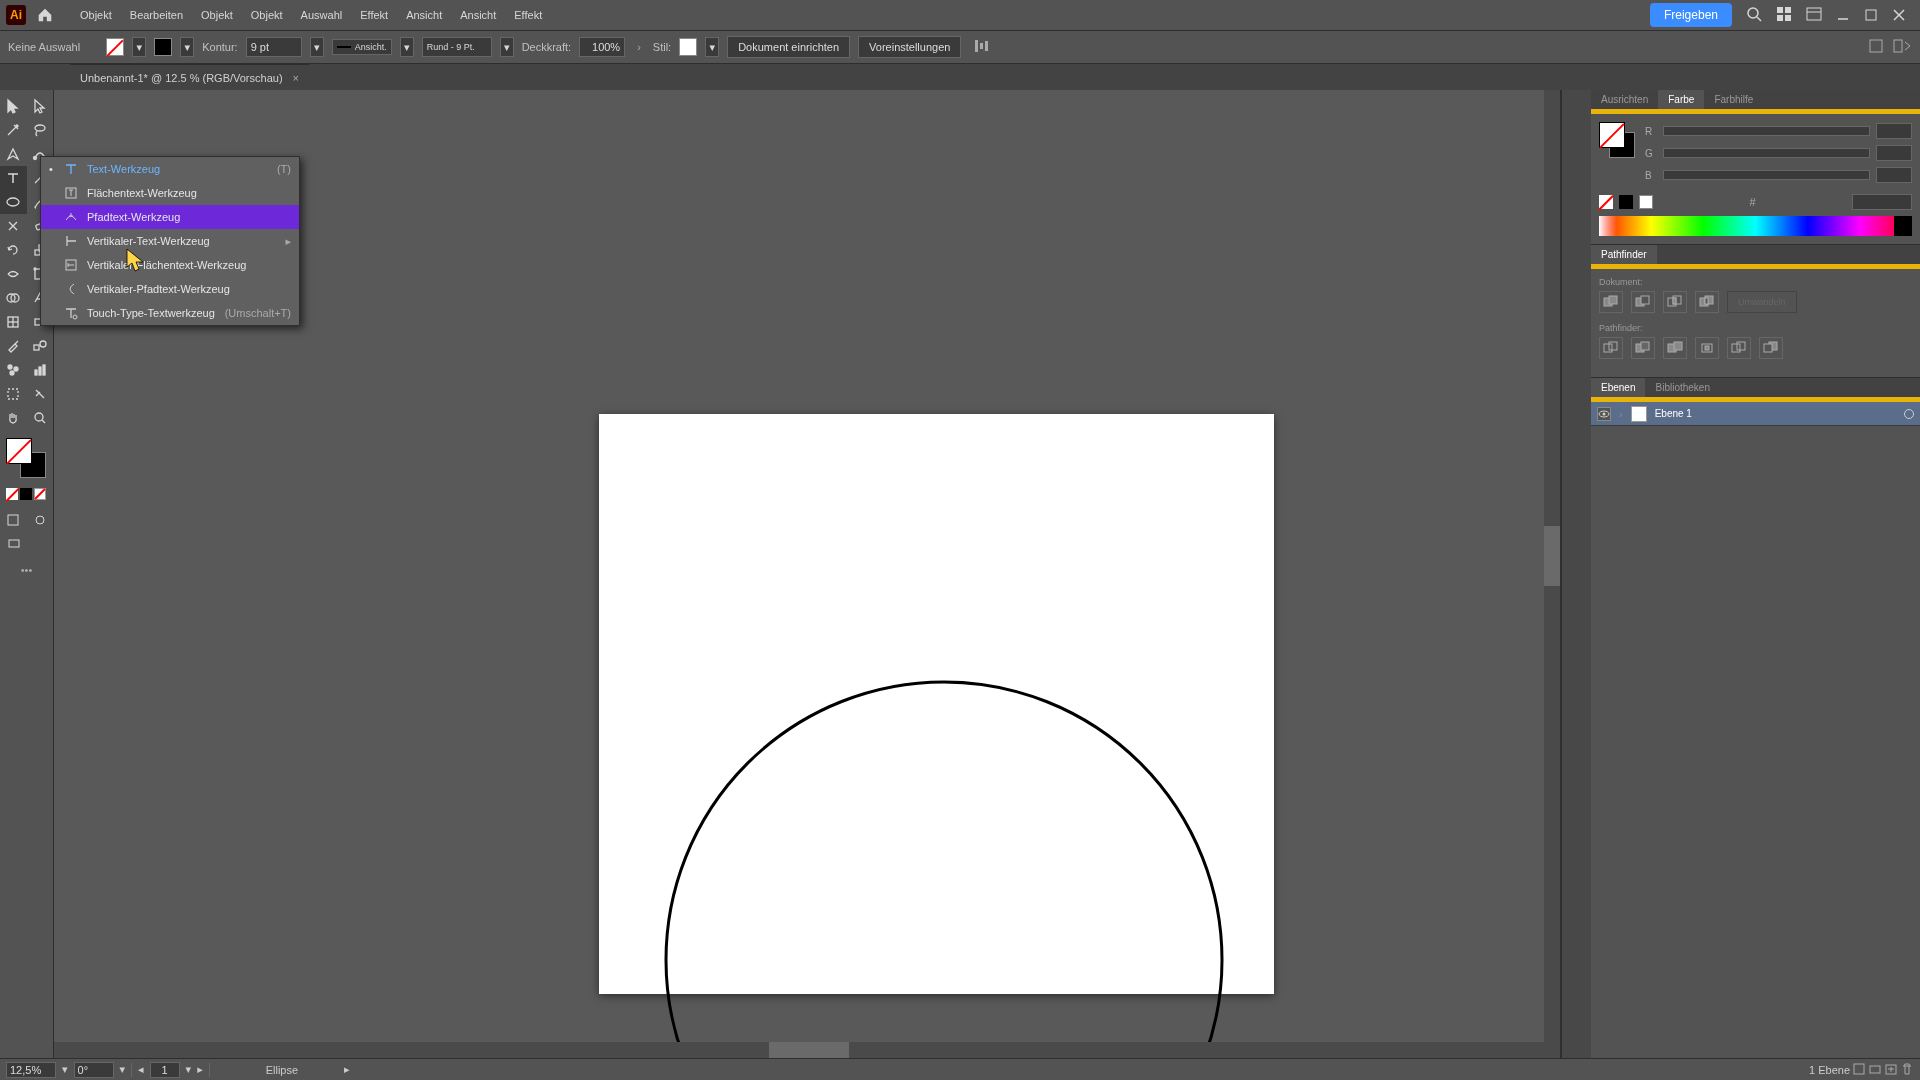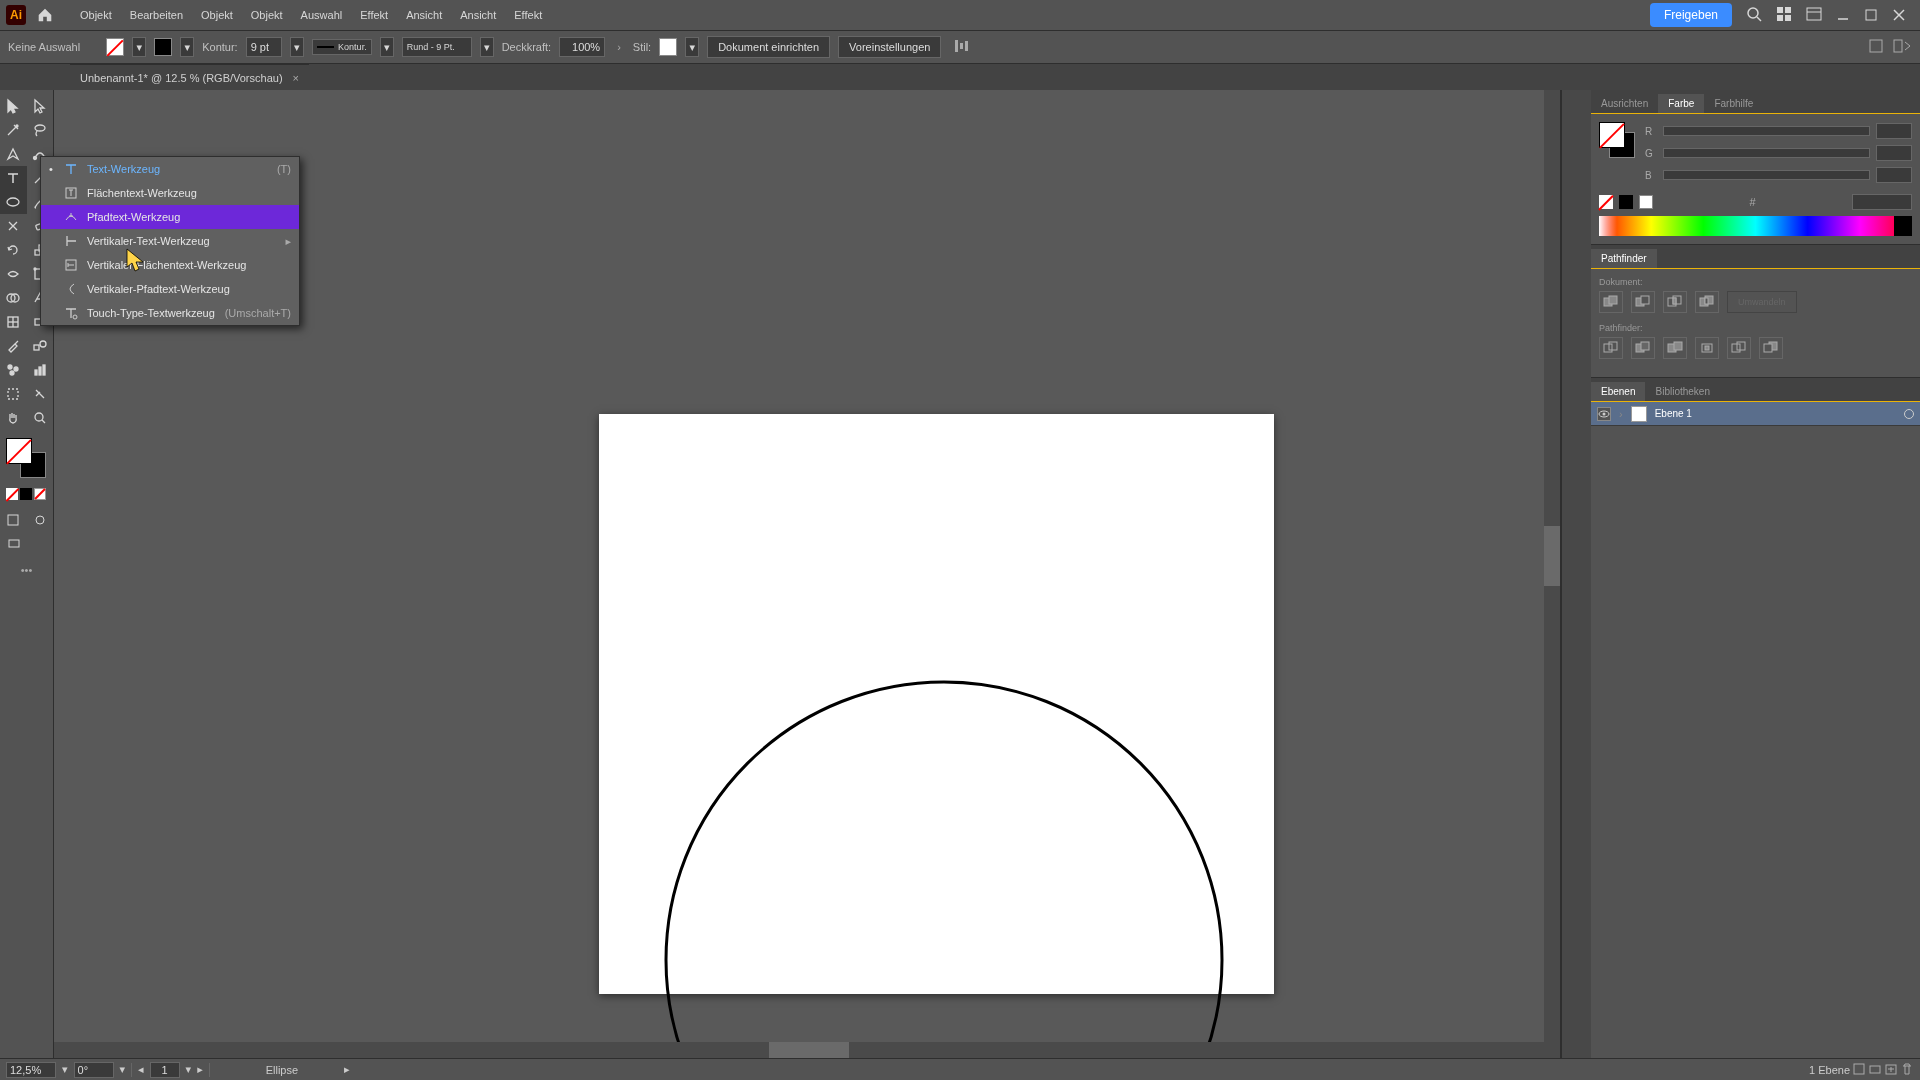--- a/index.html
+++ b/index.html
@@ -18,7 +18,7 @@
 .swatch.nofill{background:#fff;position:relative}
 .swatch.nofill::after{content:'';position:absolute;width:140%;height:2px;background:red;transform:rotate(-45deg);top:50%;left:-20%}
 .swatch.black{background:#000}
-.stroke-input{width:36px;height:20px;background:#3a3a3a;border:1px solid #666;color:#ddd;padding:0 4px}
+.stroke-input{width:56px;height:20px;background:#3a3a3a;border:1px solid #666;color:#ddd;padding:0 4px}
 .dropdown-arrow{width:14px;height:20px;background:#3a3a3a;border:1px solid #666;display:flex;align-items:center;justify-content:center}
 .stroke-profile{width:60px;height:16px;background:#3a3a3a;border:1px solid #666;display:flex;align-items:center;padding:0 4px;gap:4px}
 .brush-sel{width:70px;height:20px;background:#3a3a3a;border:1px solid #666;display:flex;align-items:center;padding:0 4px;white-space:nowrap;overflow:hidden}

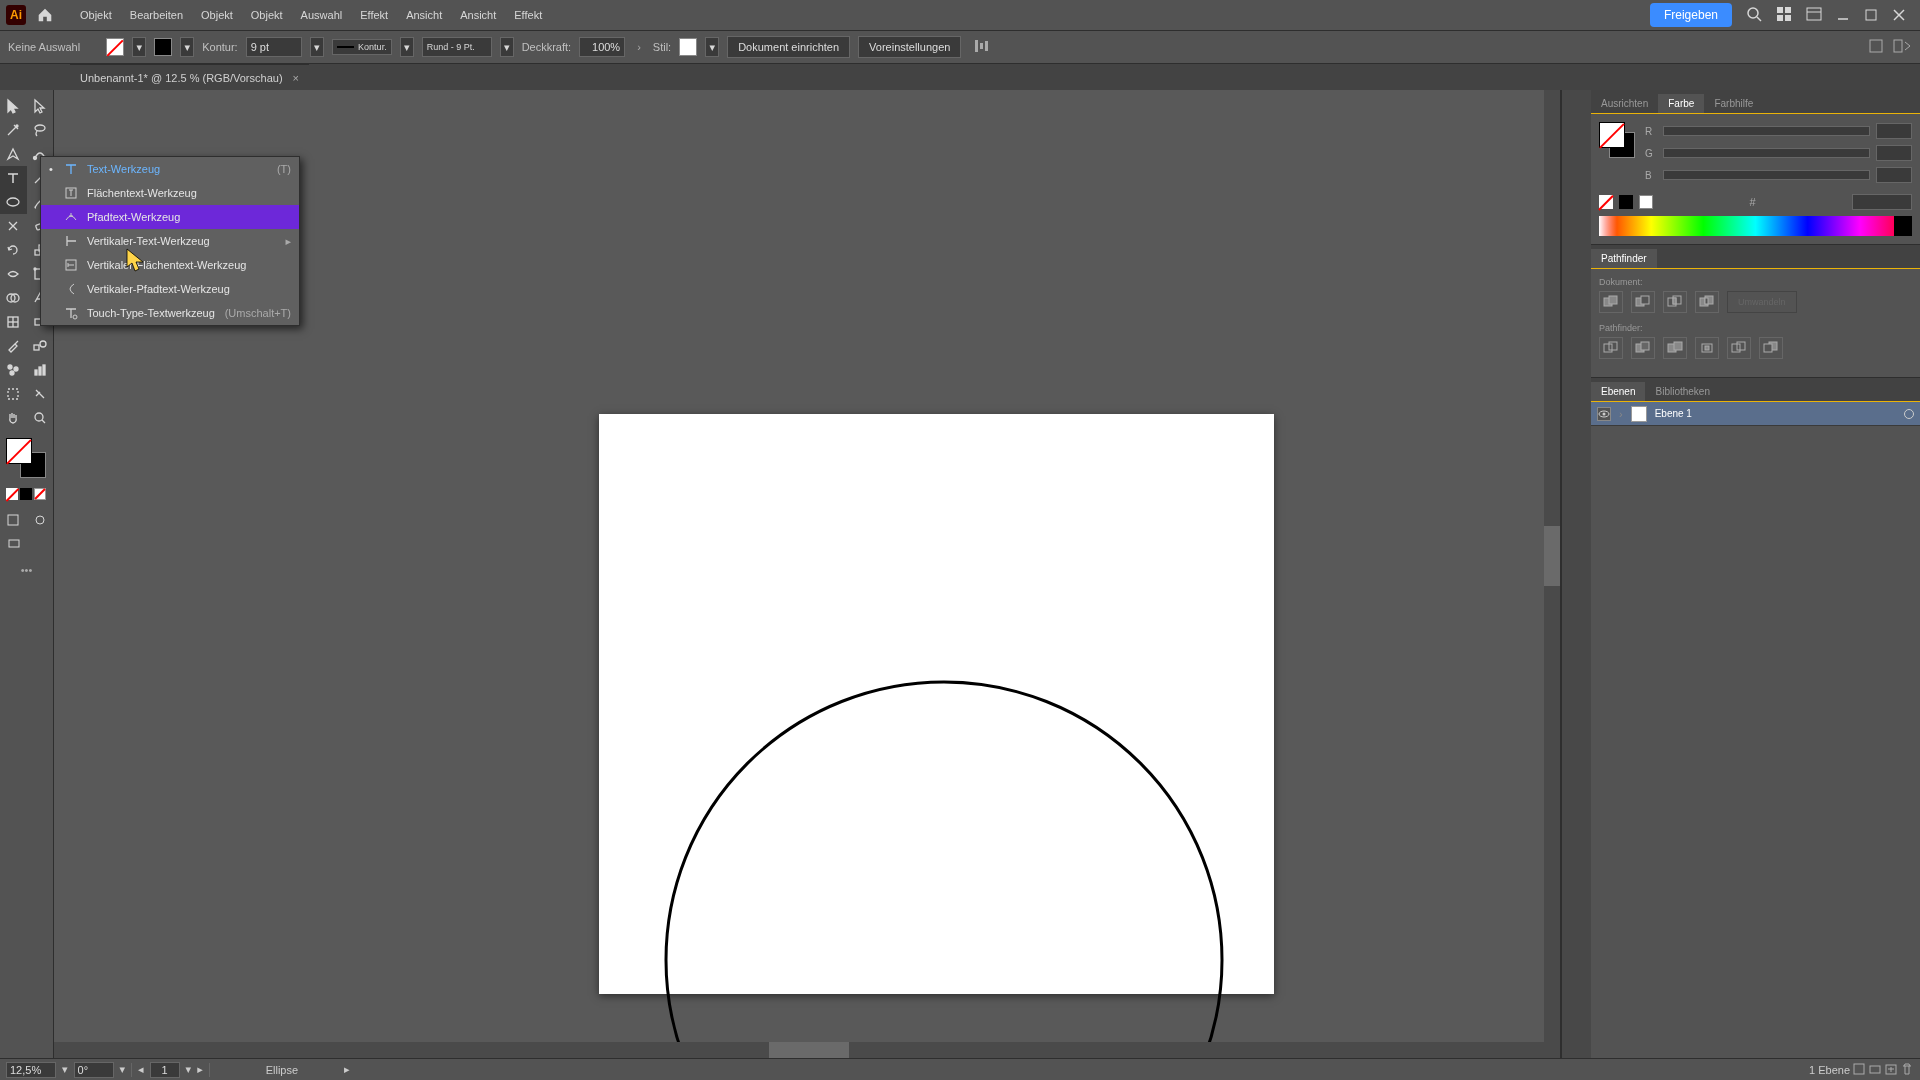--- a/index.html
+++ b/index.html
@@ -166,7 +166,7 @@
     <svg width="40" height="6">
         <line x1="0" y1="3" x2="40" y2="3" stroke="#000" stroke-width="2"></line>
       </svg>
-    <span style="font-size:9px">Kontur.</span>
+    <span style="font-size:9px">Ansicht.</span>
   </div>
   <div class="dropdown-arrow">▾</div>
   <div class="brush-sel">

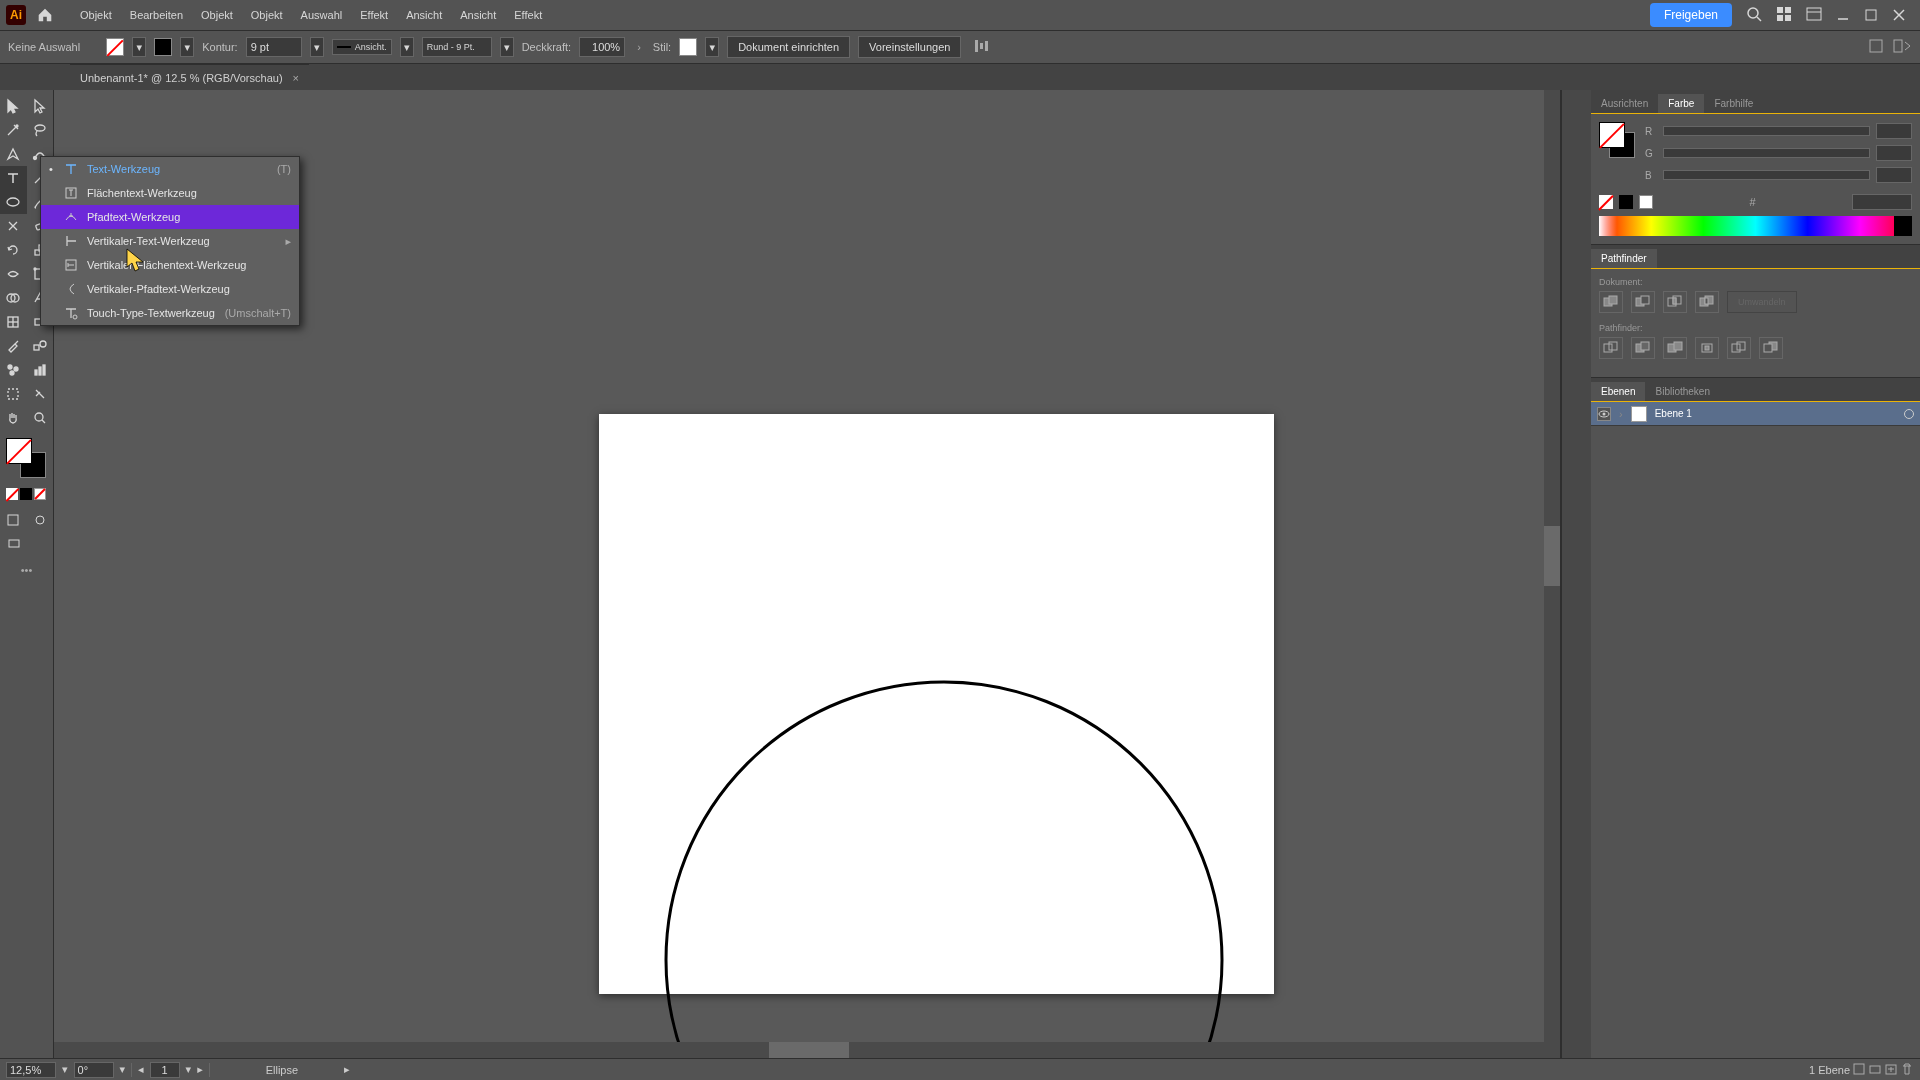--- a/index.html
+++ b/index.html
@@ -50,7 +50,7 @@
 .right-panels{width:360px;background:#535353;border-left:1px solid #2e2e2e;display:flex;position:relative}
 .panel-strip{width:30px;background:#484848;border-left:1px solid #2e2e2e}
 .panel-main{flex:1;display:flex;flex-direction:column}
-.panel-tabs{height:24px;display:flex;align-items:flex-end;background:#424242;border-bottom:1px solid #eab308}
+.panel-tabs{height:24px;display:flex;align-items:flex-start;background:#424242;border-bottom:5px solid #eab308}
 .panel-tabs span{padding:4px 10px;color:#999;cursor:pointer;font-size:10px}
 .panel-tabs span.active{color:#fff;background:#535353}
 .panel-body{background:#535353;padding:8px;border-bottom:1px solid #2e2e2e}

